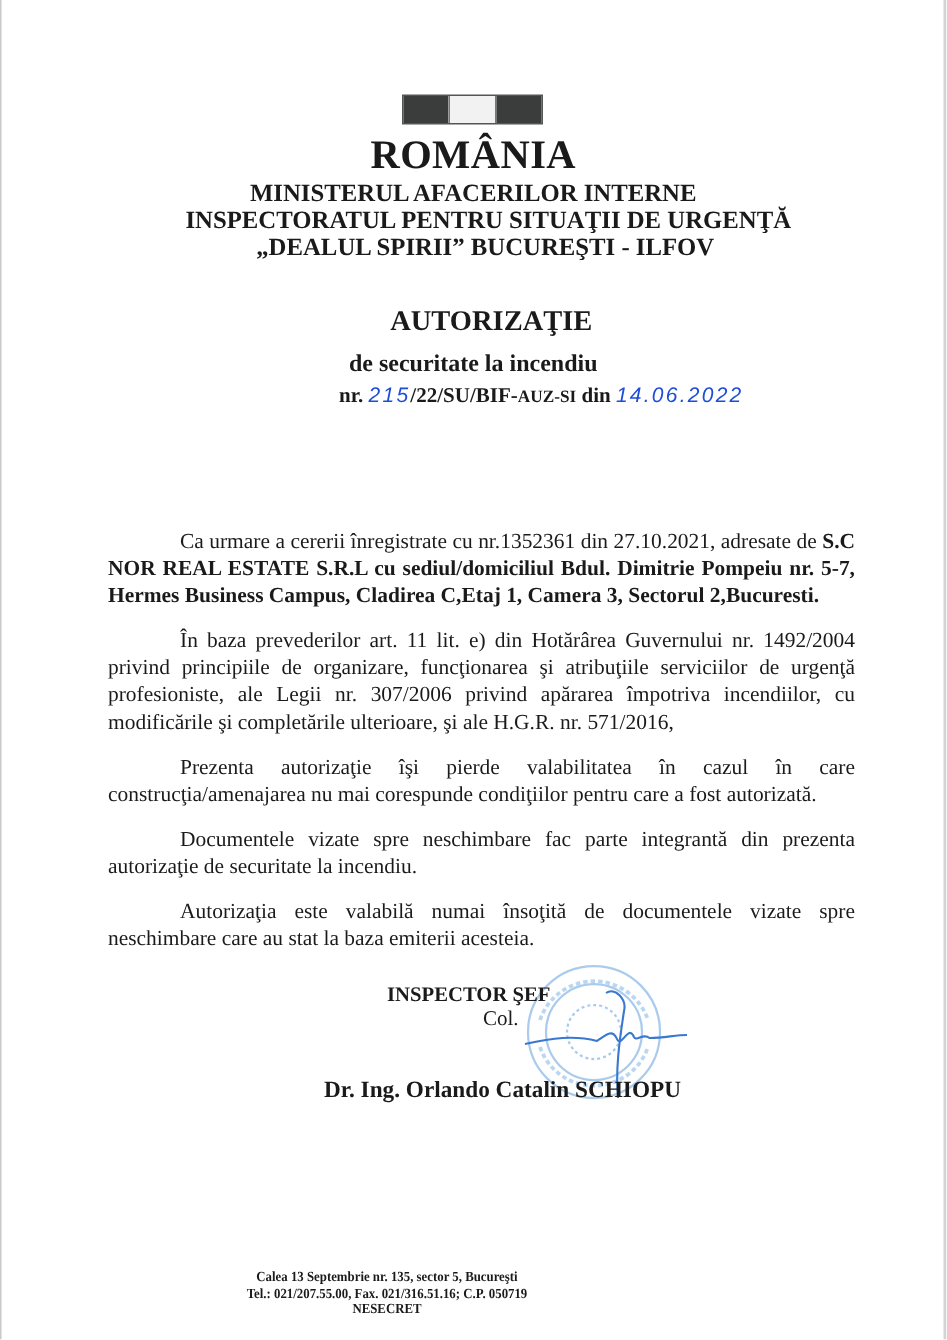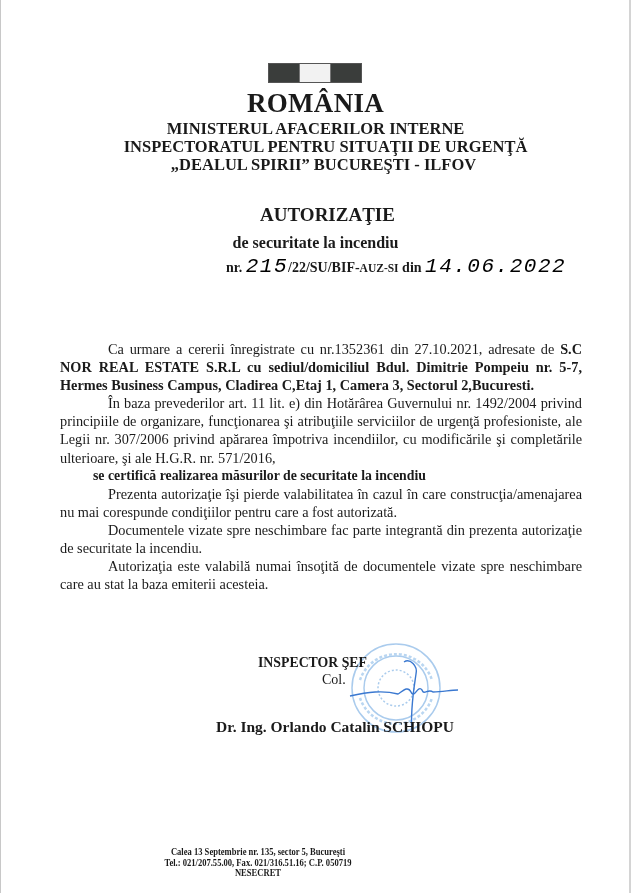--- a/index.html
+++ b/index.html
@@ -24,8 +24,8 @@
   .doc-title { top: 204px; font-size: 19px; left: 12px; }
   .doc-sub { top: 234px; font-size: 16px; left: 0; }
   .doc-nr { position: absolute; top: 255px; left: 226px; font-size: 14px; font-weight: bold; white-space: nowrap; }
-  .hand { font-family: Liberation Mono, monospace; font-style: italic; font-weight: normal; color: #000000;
-          font-size: 21px; letter-spacing: 1.5px; }
+  .hand { font-family: Liberation Sans, sans-serif; font-style: italic; font-weight: normal; color: #1d4ed8;
+          font-size: 14px; letter-spacing: 1.5px; }
   .small-caps { font-size: 11.5px; }
 
   .body { position: absolute; left: 60px; top: 340px; width: 522px; font-size: 14.3px; line-height: 18.1px;

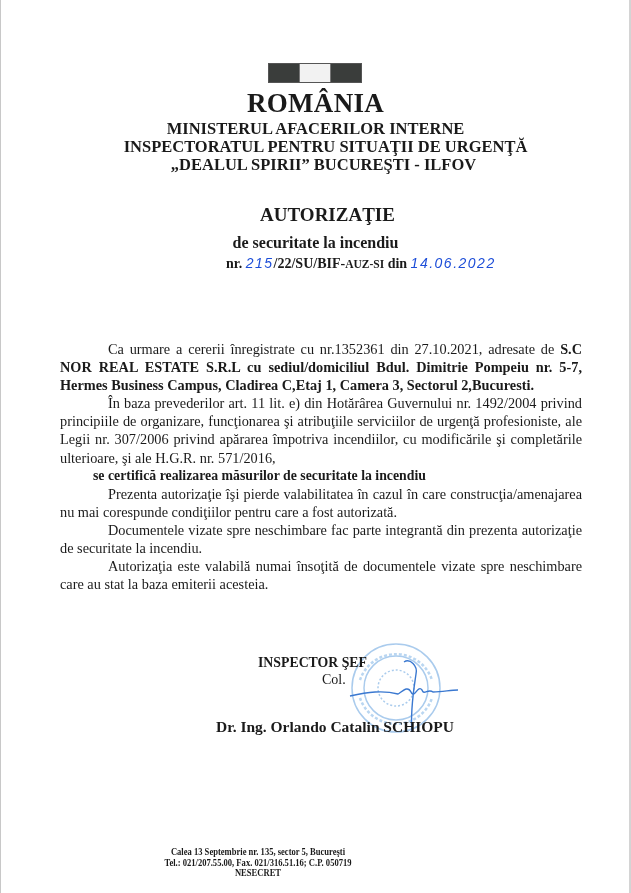--- a/index.html
+++ b/index.html
@@ -30,7 +30,7 @@
 
   .body { position: absolute; left: 60px; top: 340px; width: 522px; font-size: 14.3px; line-height: 18.1px;
           text-align: justify; }
-  .body p { margin: 0; }
+  .body p { margin: 12px; }
   .ind { text-indent: 48px; }
   .b { font-weight: bold; }
   .certifica { padding-left: 33px; font-weight: bold; font-size: 13.8px; }

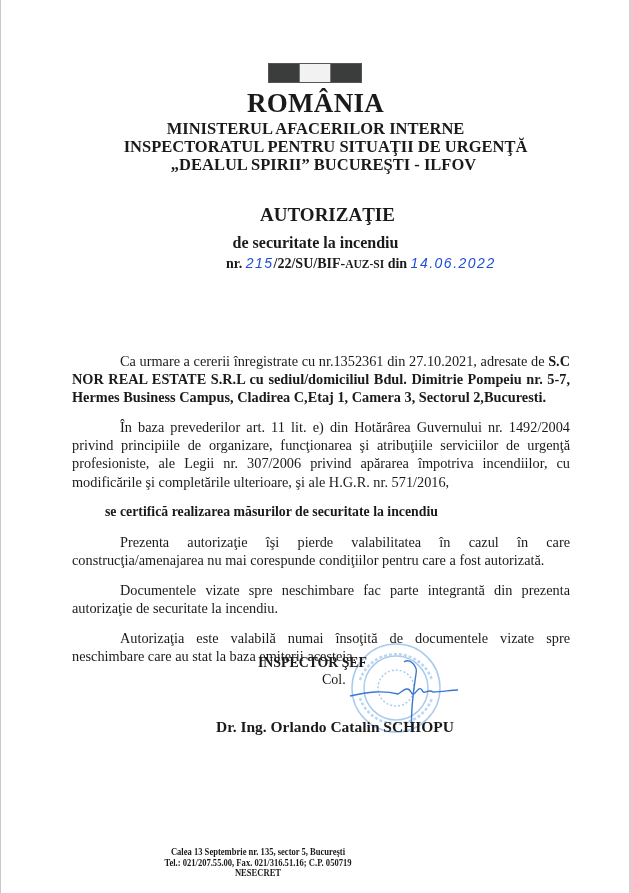--- a/index.html
+++ b/index.html
@@ -77,7 +77,6 @@
 <div class="body">
   <p class="ind"><span>Ca urmare a cererii înregistrate cu nr.1352361 din 27.10.2021, adresate de </span><span class="b">S.C NOR REAL ESTATE S.R.L cu sediul/domiciliul Bdul. Dimitrie Pompeiu nr. 5-7, Hermes Business Campus, Cladirea C,Etaj 1, Camera 3, Sectorul 2,Bucuresti.</span></p>
   <p class="ind">În baza prevederilor art. 11 lit. e) din Hotărârea Guvernului nr. 1492/2004 privind principiile de organizare, funcţionarea şi atribuţiile serviciilor de urgenţă profesioniste, ale Legii nr. 307/2006 privind apărarea împotriva incendiilor, cu modificările şi completările ulterioare, şi ale H.G.R. nr. 571/2016,</p>
-  <p class="certifica">se certifică realizarea măsurilor de securitate la incendiu</p>
   <p class="ind">Prezenta autorizaţie îşi pierde valabilitatea în cazul în care construcţia/amenajarea nu mai corespunde condiţiilor pentru care a fost autorizată.</p>
   <p class="ind">Documentele vizate spre neschimbare fac parte integrantă din prezenta autorizaţie de securitate la incendiu.</p>
   <p class="ind">Autorizaţia este valabilă numai însoţită de documentele vizate spre neschimbare care au stat la baza emiterii acesteia.</p>

